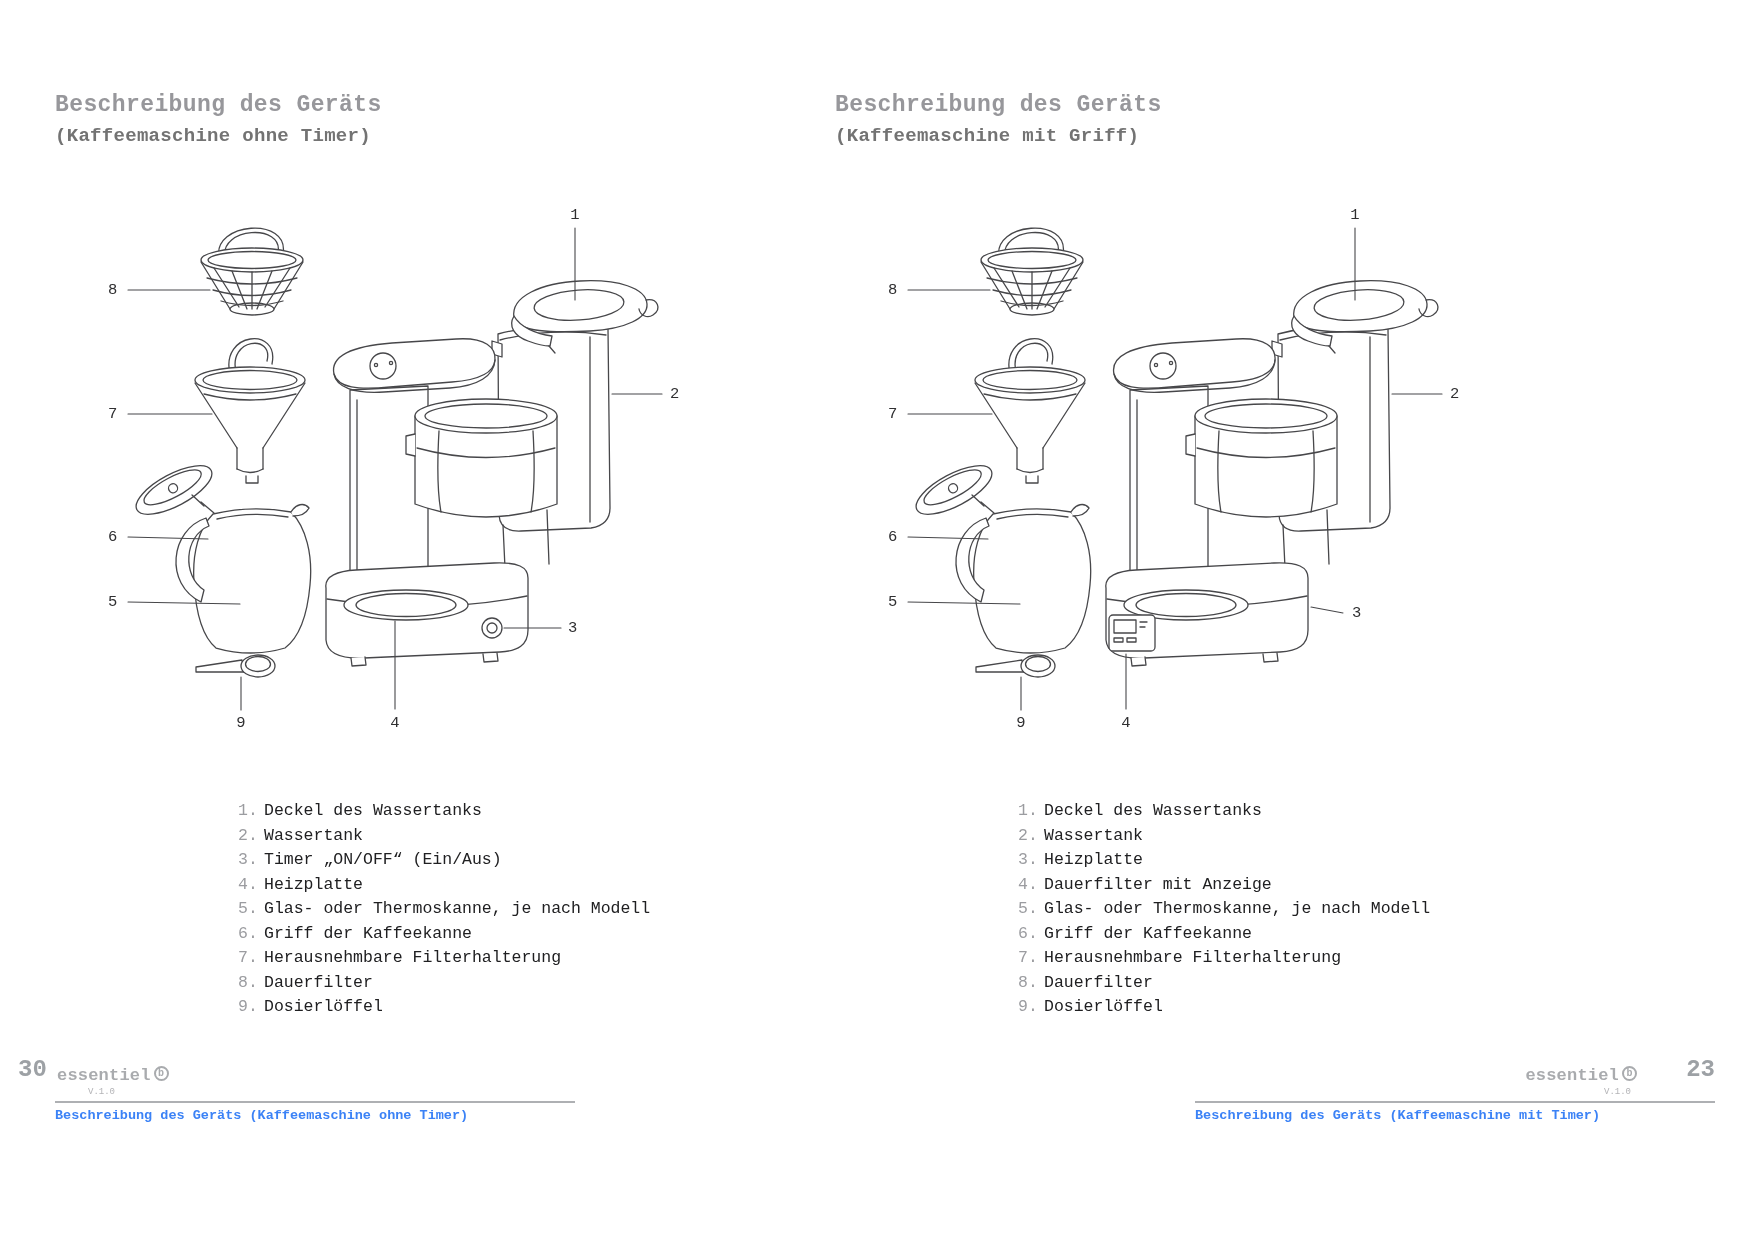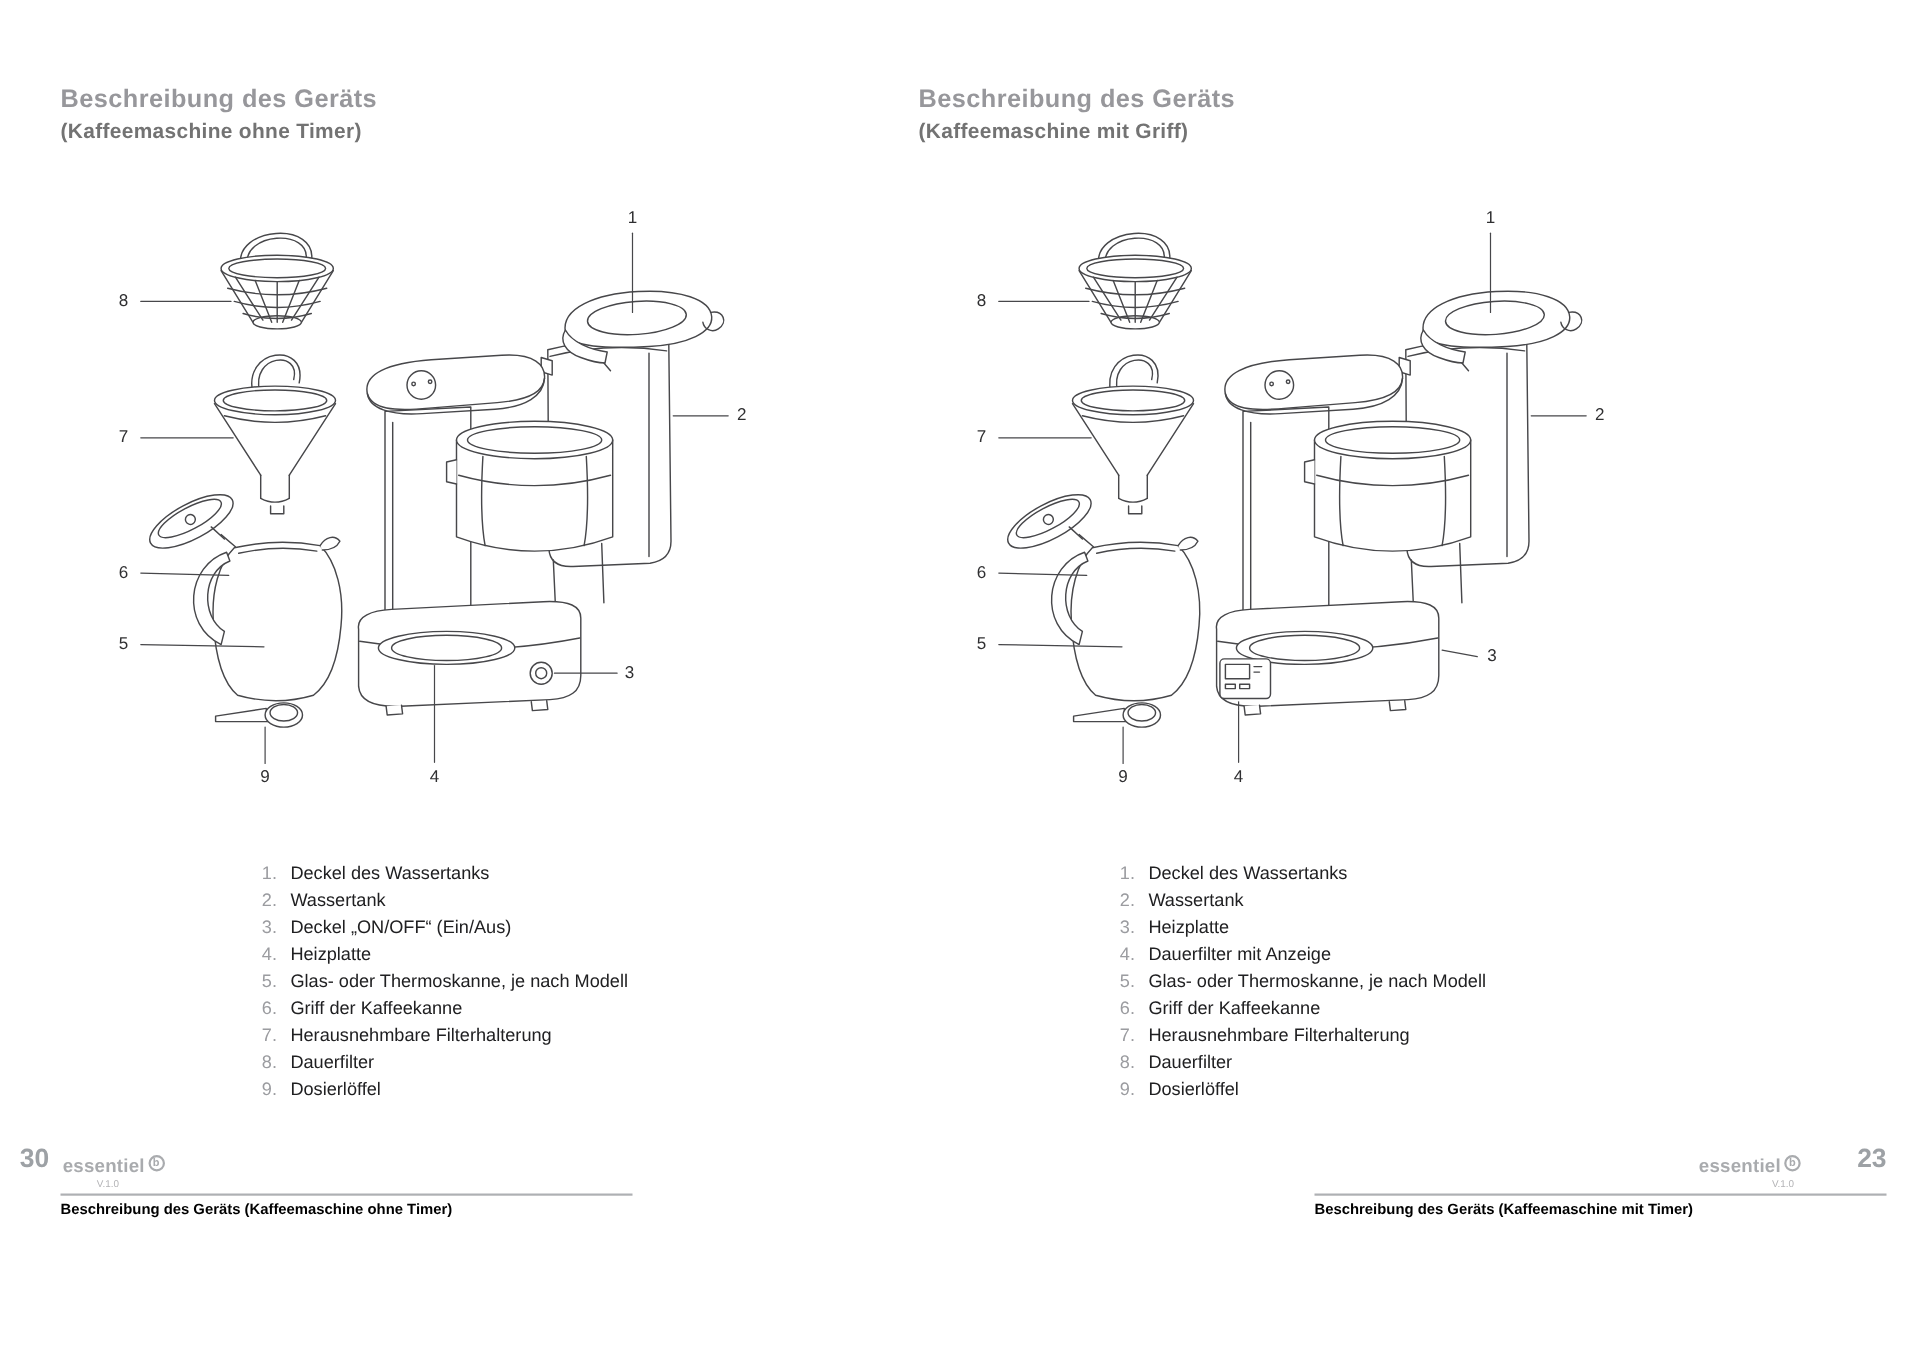--- a/index.html
+++ b/index.html
@@ -9,7 +9,7 @@
     font-family:"Liberation Sans","DejaVu Sans",sans-serif;
     color:#222;
   }
-  .page { position:absolute; top:0; height:1052px; }
+  .page { position:absolute; top:16px; height:1052px;font-family:Liberation Mono, monospace; }
   #page-left  { left:0;     width:874px; }
   #page-right { left:780px; width:969px; }
 

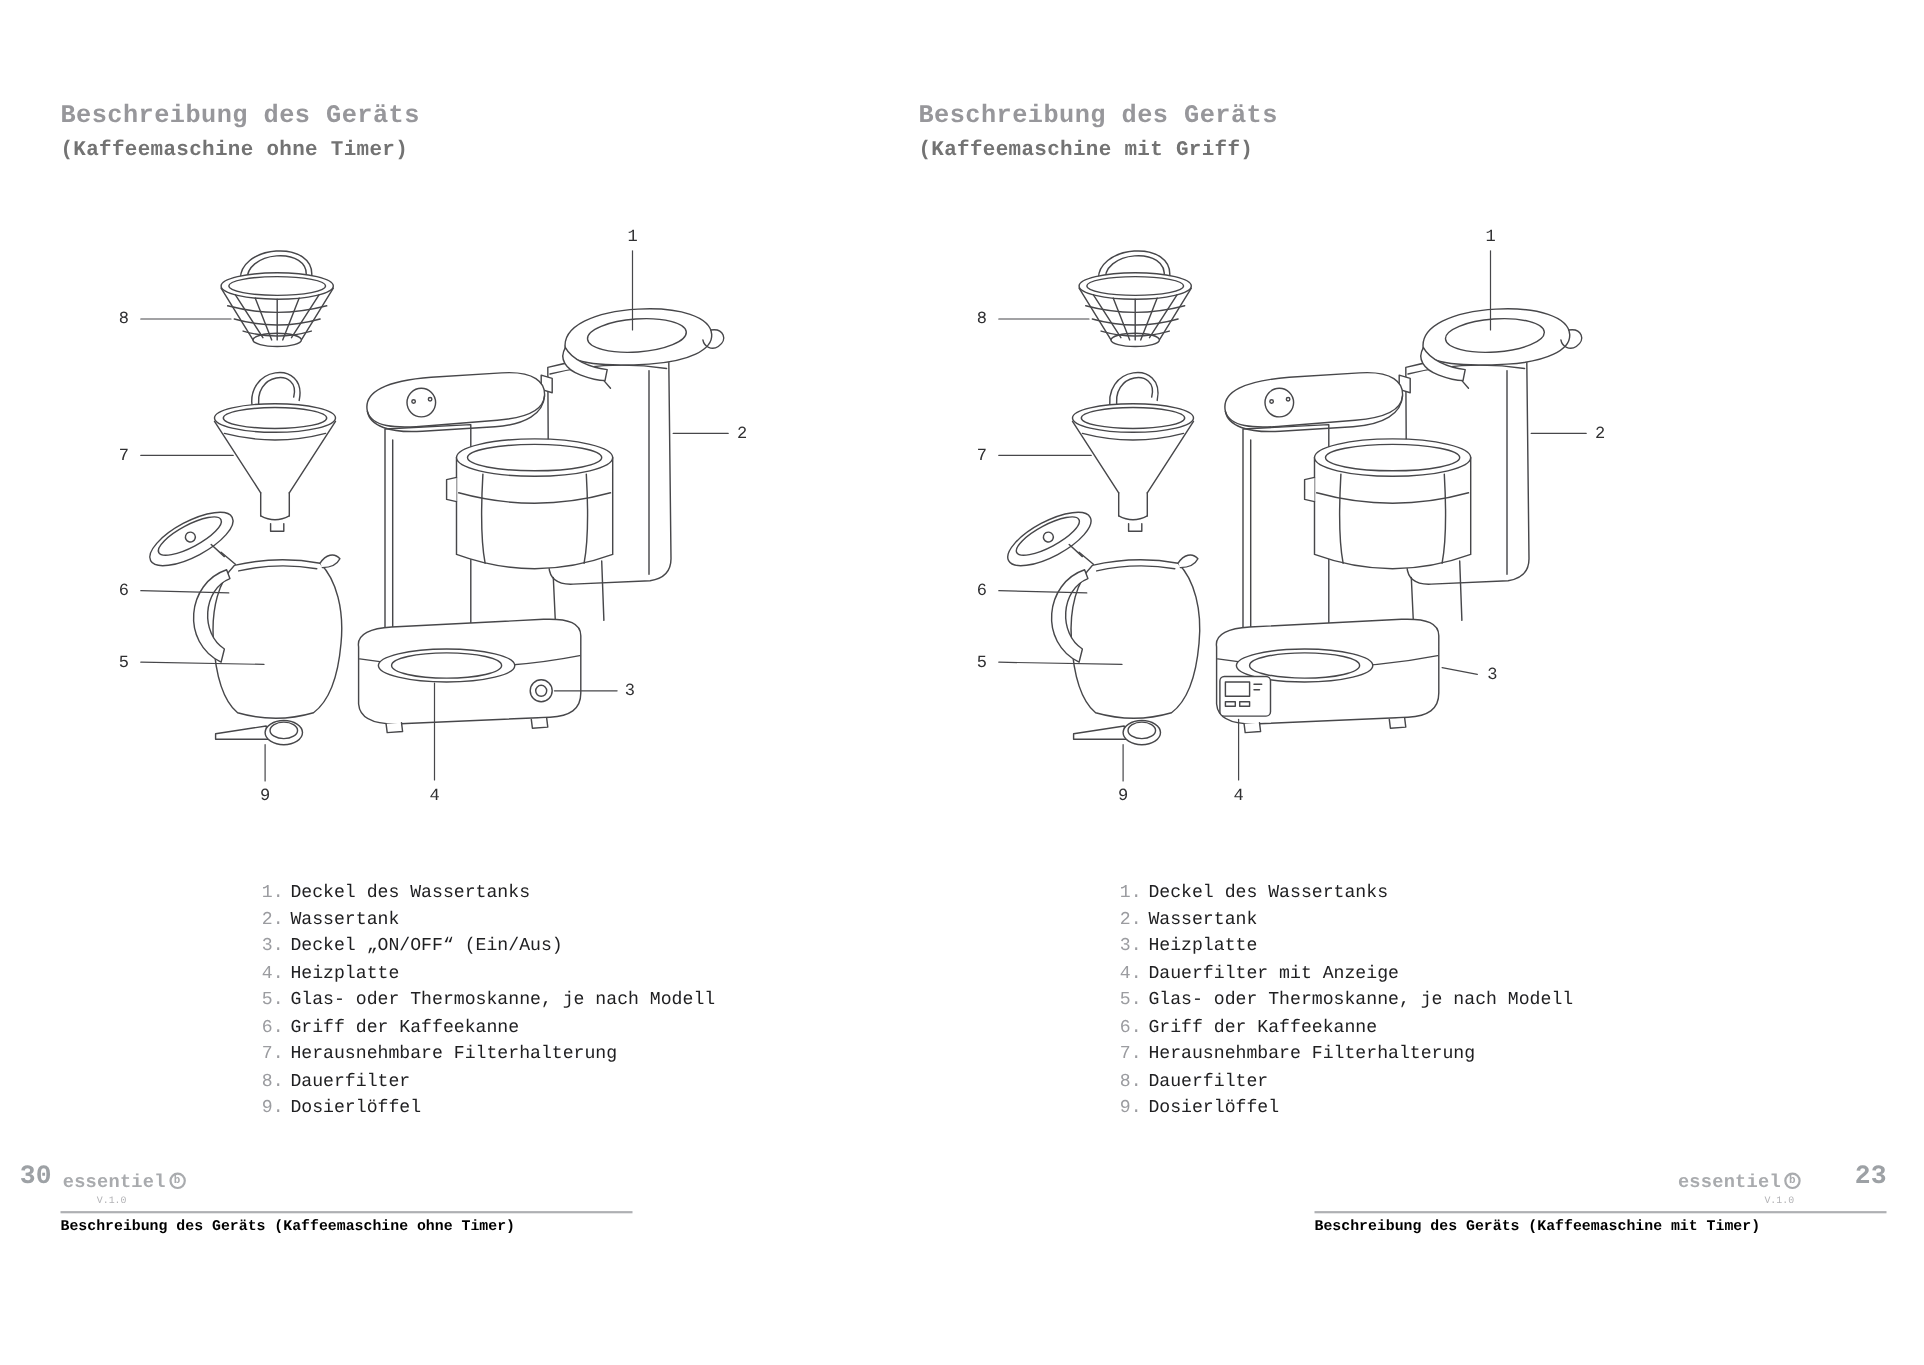--- a/index.html
+++ b/index.html
@@ -194,7 +194,7 @@
         </li>
       <li class="part-row">
           <span class="part-num">3.</span>
-          <span class="part-label">Deckel „ON/OFF“ (Ein/Aus)</span>
+          <span class="part-label">Timer „ON/OFF“ (Ein/Aus)</span>
         </li>
       <li class="part-row">
           <span class="part-num">4.</span>

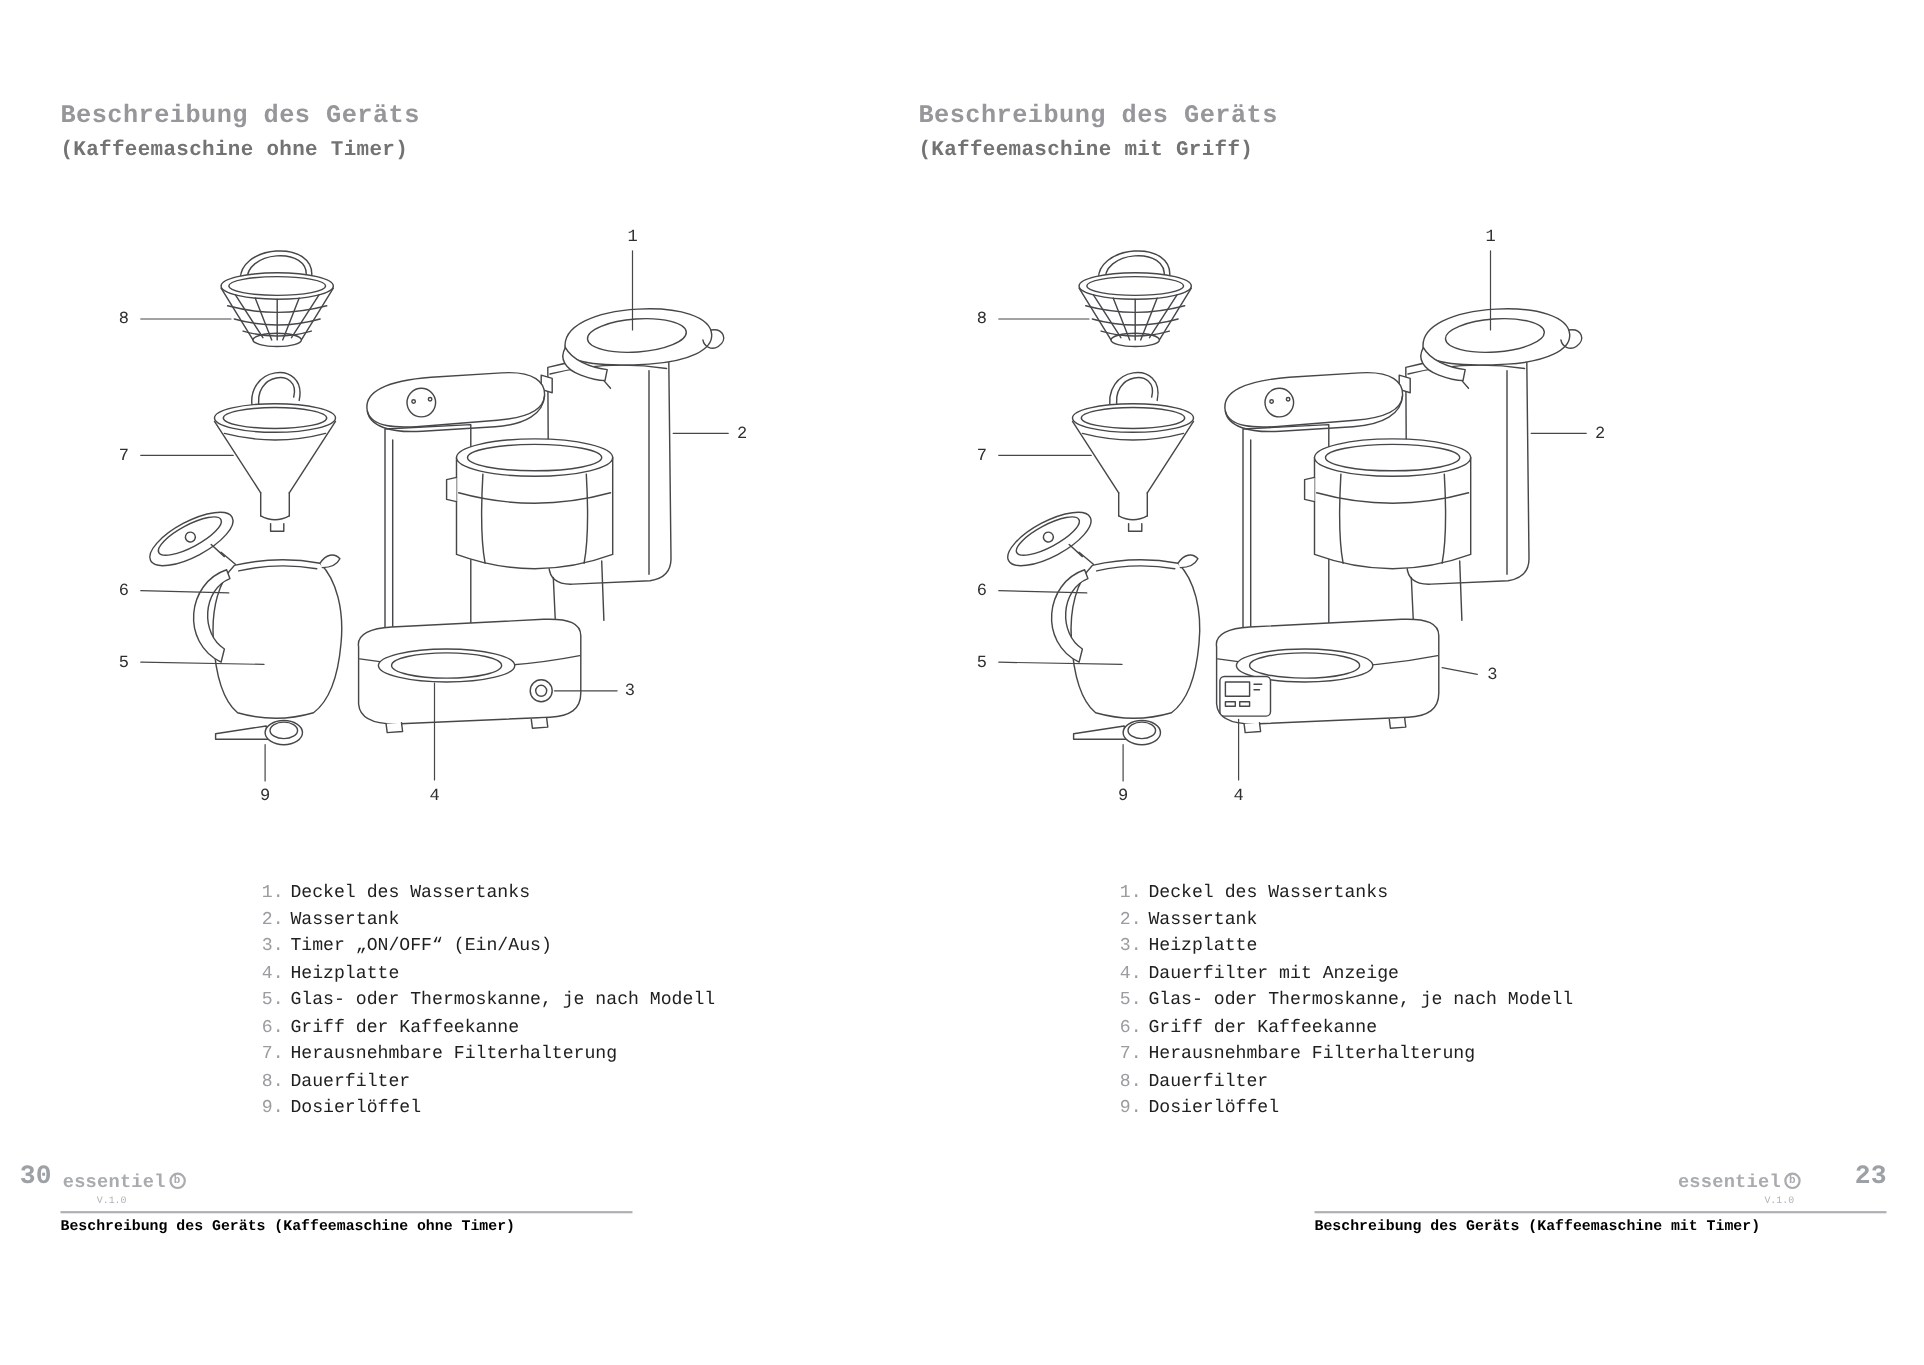--- a/index.html
+++ b/index.html
@@ -53,7 +53,7 @@
   #page-left  .footer-line { left:55px; }
   #page-right .footer-line { right:34px; }
 
-  .caption { position:absolute; top:1092px; font-size:13.5px; font-weight:700; color:#000000; }
+  .caption { position:absolute; top:1092px; font-size:13.5px; font-weight:700; color:#3b82f6; }
   #page-left  .caption { left:55px; }
   #page-right .caption { left:415px; }
 </style>

